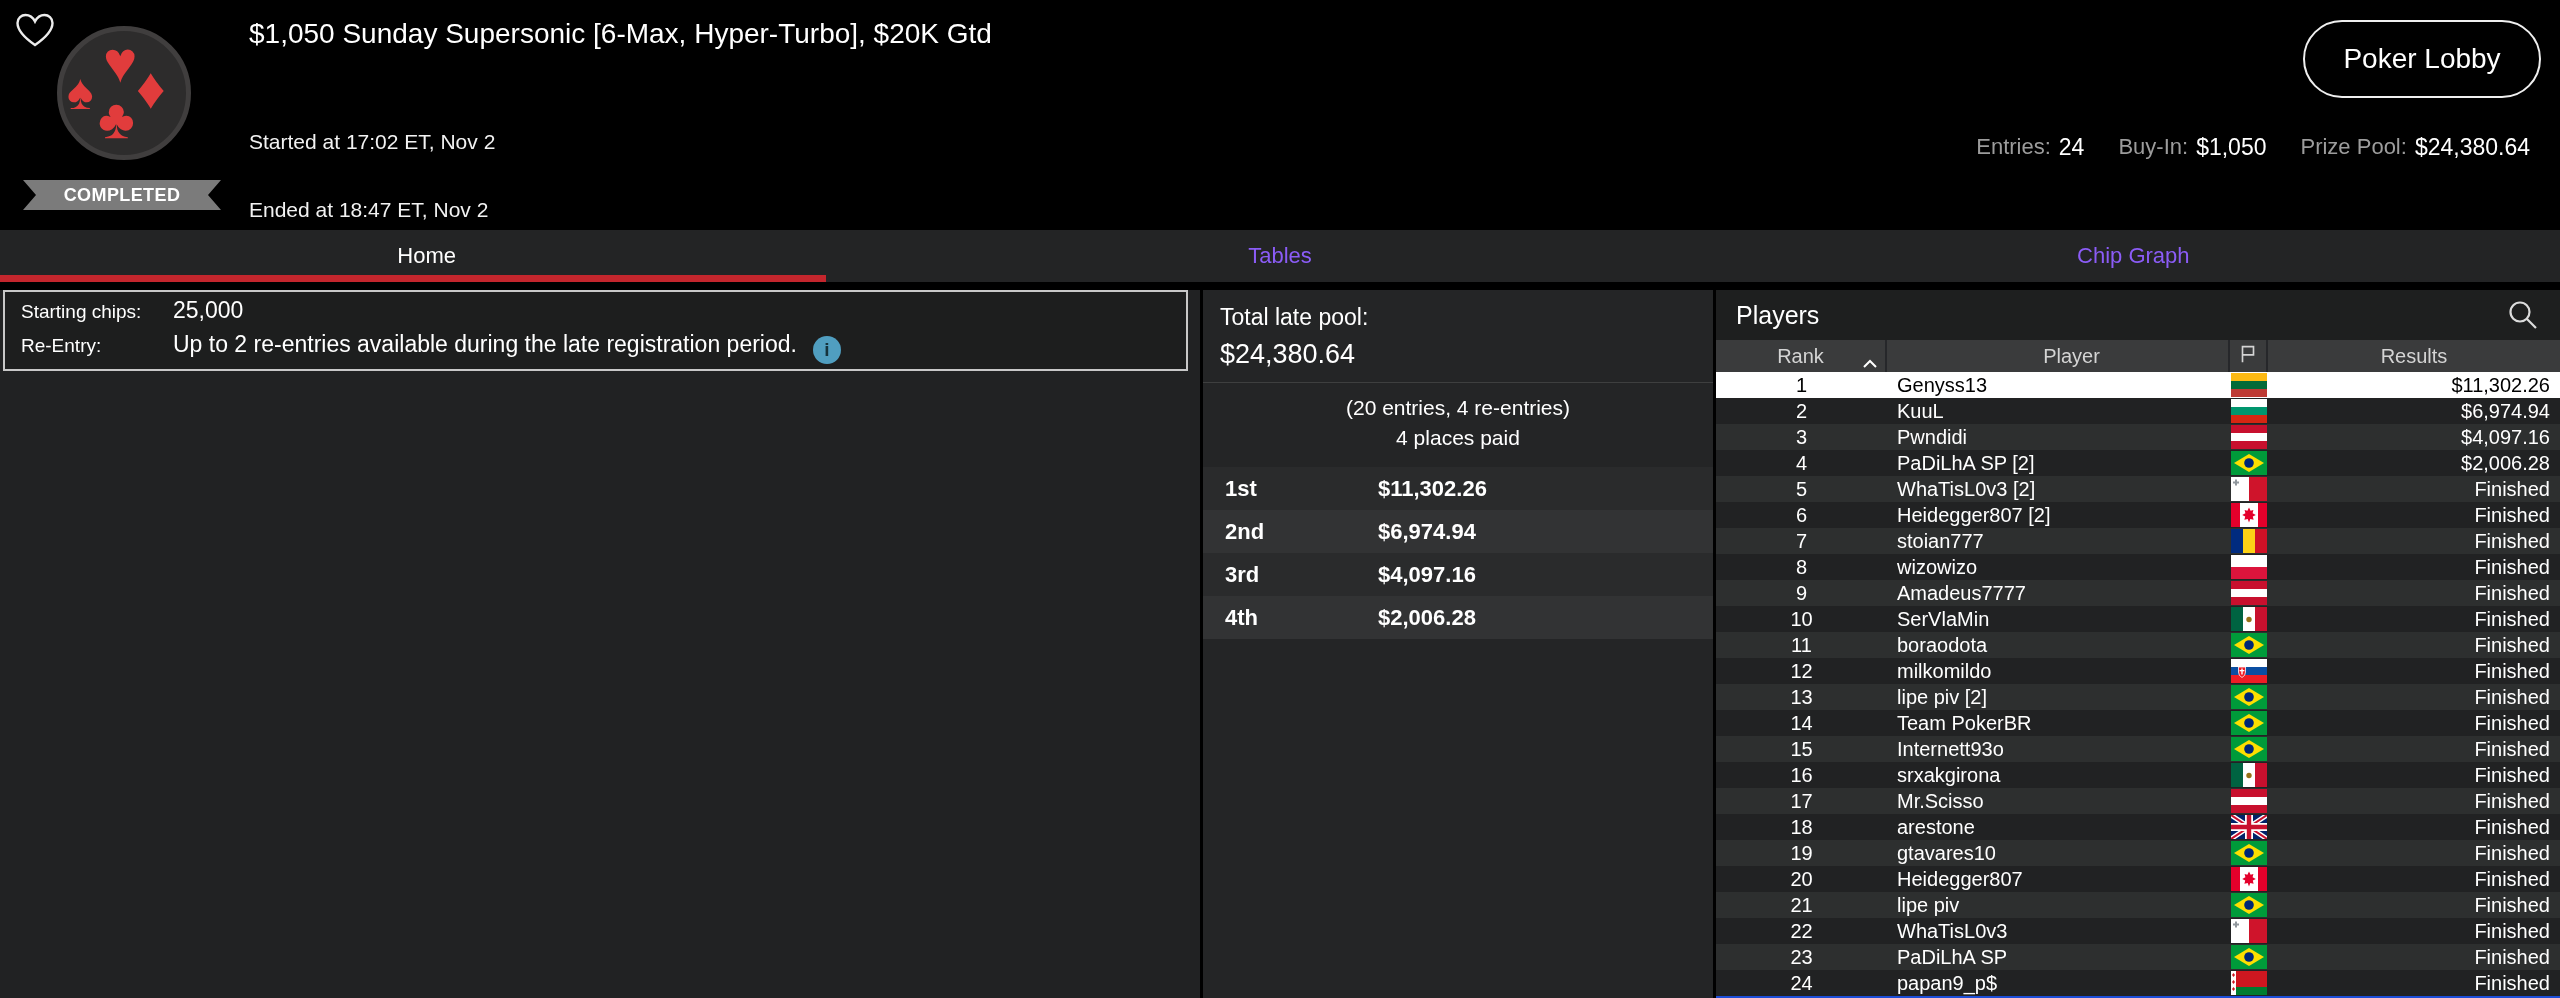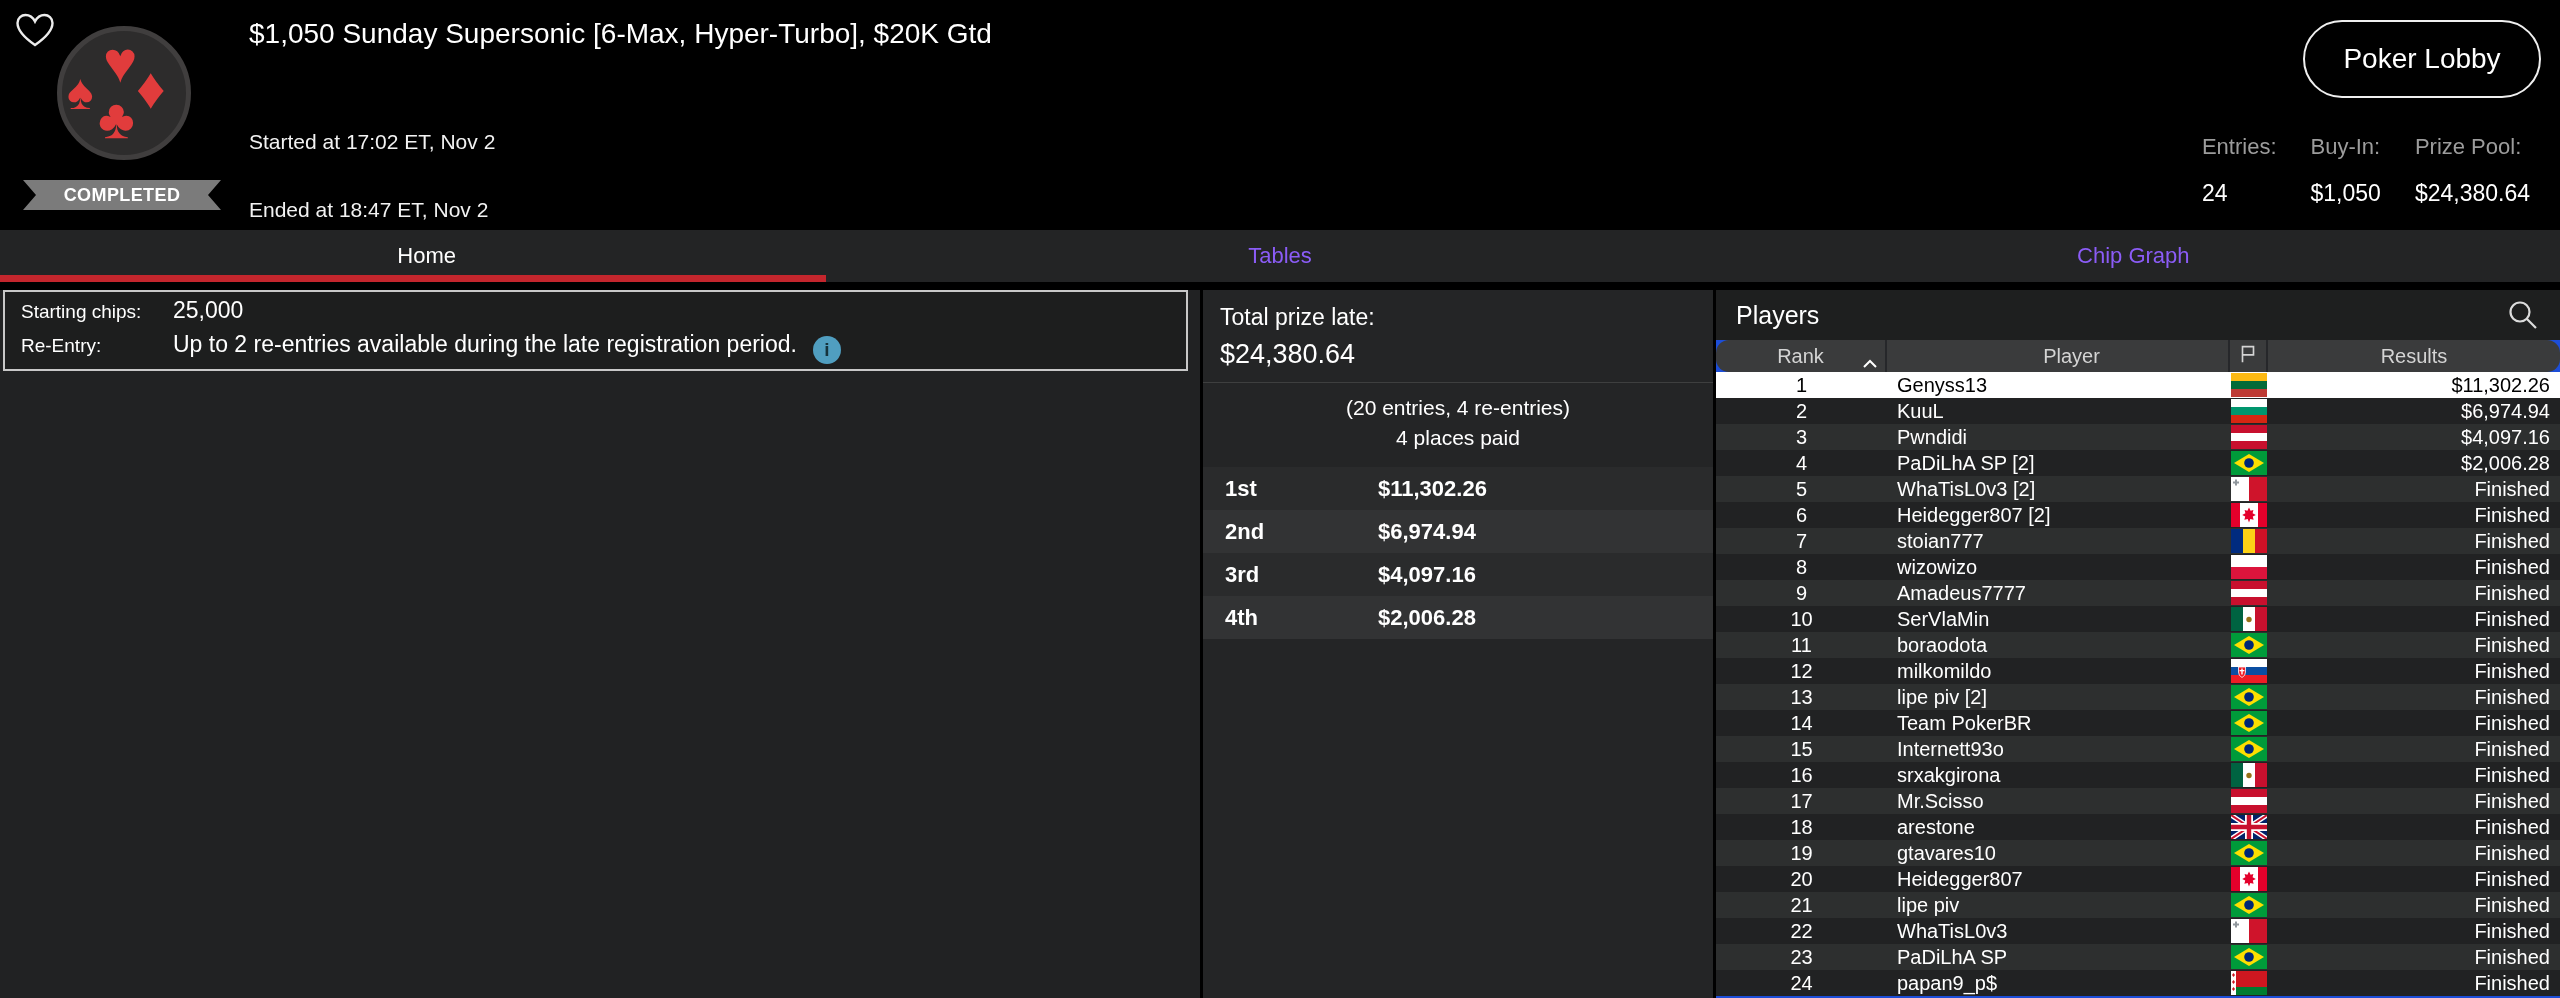--- a/index.html
+++ b/index.html
@@ -31,7 +31,7 @@
                font-size:28px; display:flex; align-items:center; justify-content:center;
                font-family:"Liberation Sans", sans-serif; cursor:pointer; }
   .stats { position:absolute; top:134px; right:30px; display:flex; gap:34px; }
-  .stat  { display:flex; flex-direction:column; gap:20px; }
+  .stat  { display:flex; flex-direction:row; gap:8px; }
   .stat .label { color:#9c9c9c; font-size:22px; }
   .stat .value { color:#fff;     font-size:23px; }
   

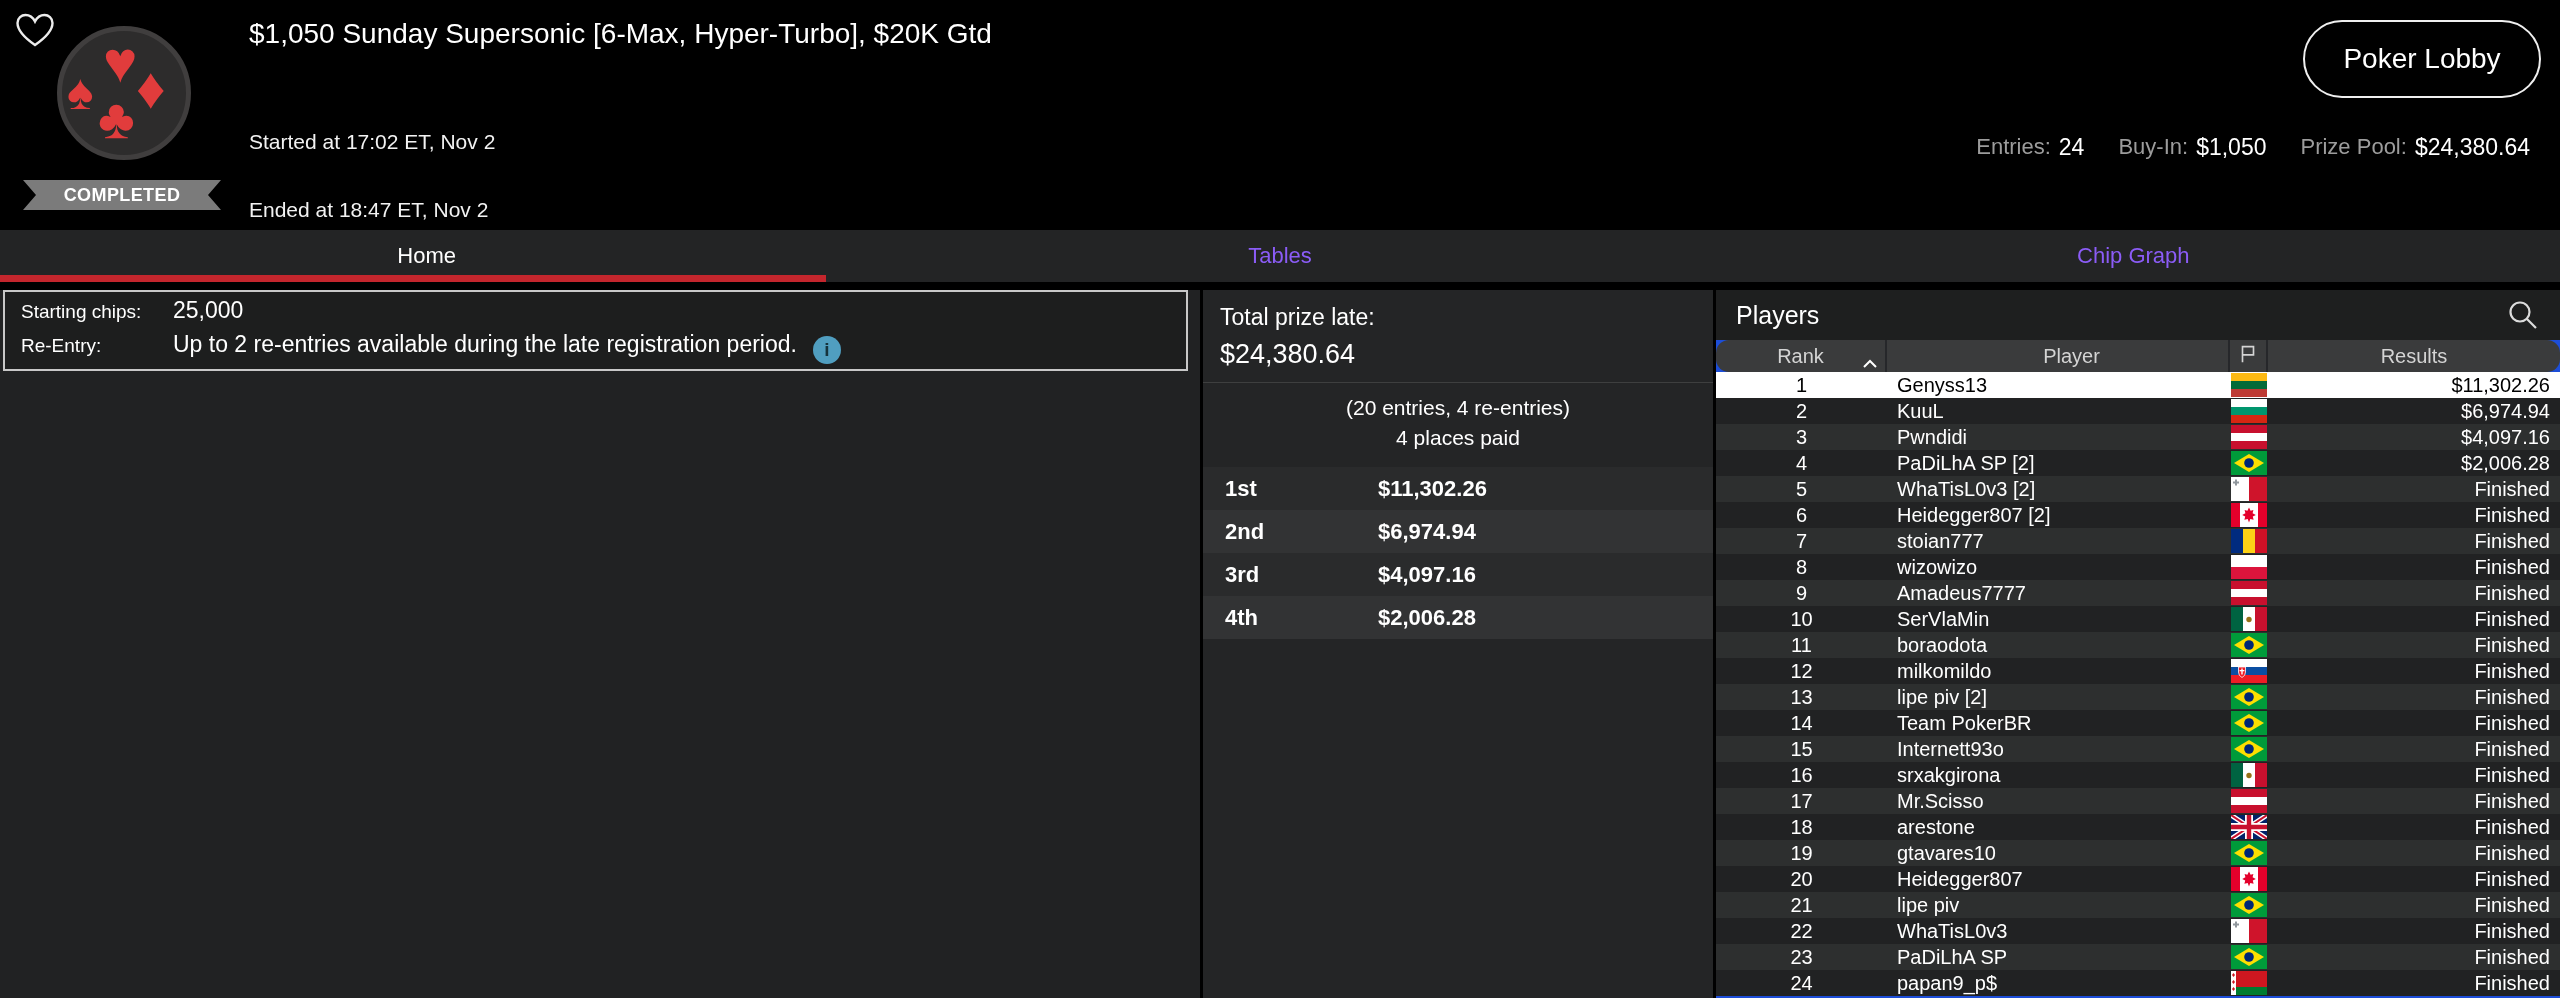--- a/index.html
+++ b/index.html
@@ -169,7 +169,7 @@
 
   <div class="prize-panel">
     <div class="prize-total">
-      <div class="label">Total prize late:</div>
+      <div class="label">Total late pool:</div>
       <div class="value">$24,380.64</div>
     </div>
     <div class="prize-meta">

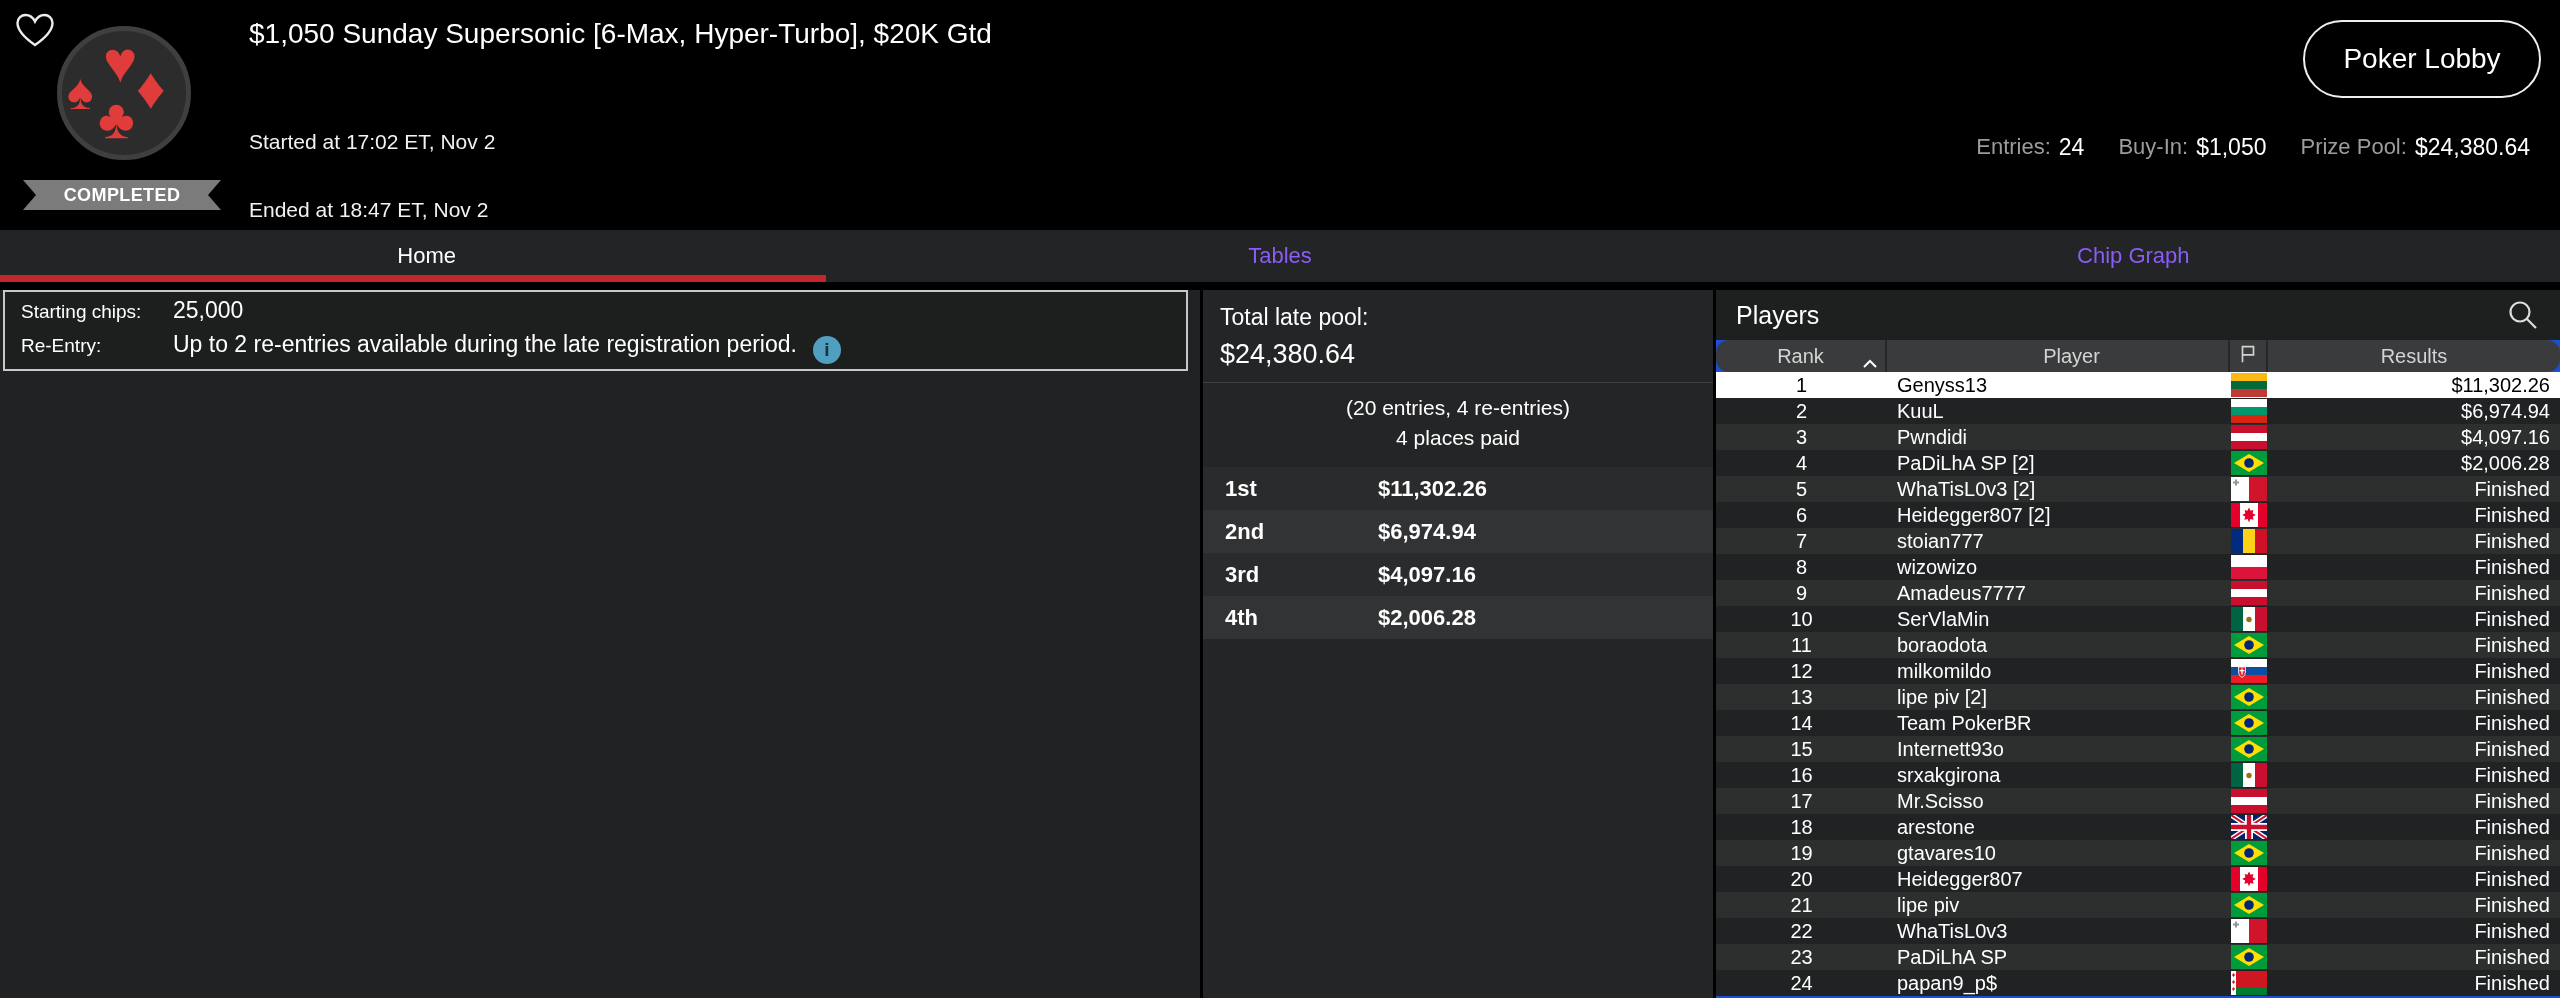--- a/index.html
+++ b/index.html
@@ -70,7 +70,7 @@
   .players-titlebar { height:50px; background:#1e1f1f; display:flex; align-items:center; }
   .players-title { margin-left:20px; font-size:25px; }
   .search-icon { margin-left:auto; margin-right:20px; cursor:pointer; display:flex; }
-  .players-header { height:32px; background:#3a3b3c; display:flex; font-size:20px; color:#d4d4d4;border-radius:13px; }
+  .players-header { height:32px; background:#3a3b3c; display:flex; font-size:20px; color:#d4d4d4; }
   .ph-cell { display:flex; align-items:center; justify-content:center; box-sizing:border-box; position:relative; cursor:pointer; }
   .ph-rank    { width:171px; border-right:2px solid #26272a; }
   .ph-player  { width:343px; border-right:2px solid #26272a;padding-left:28px; }

